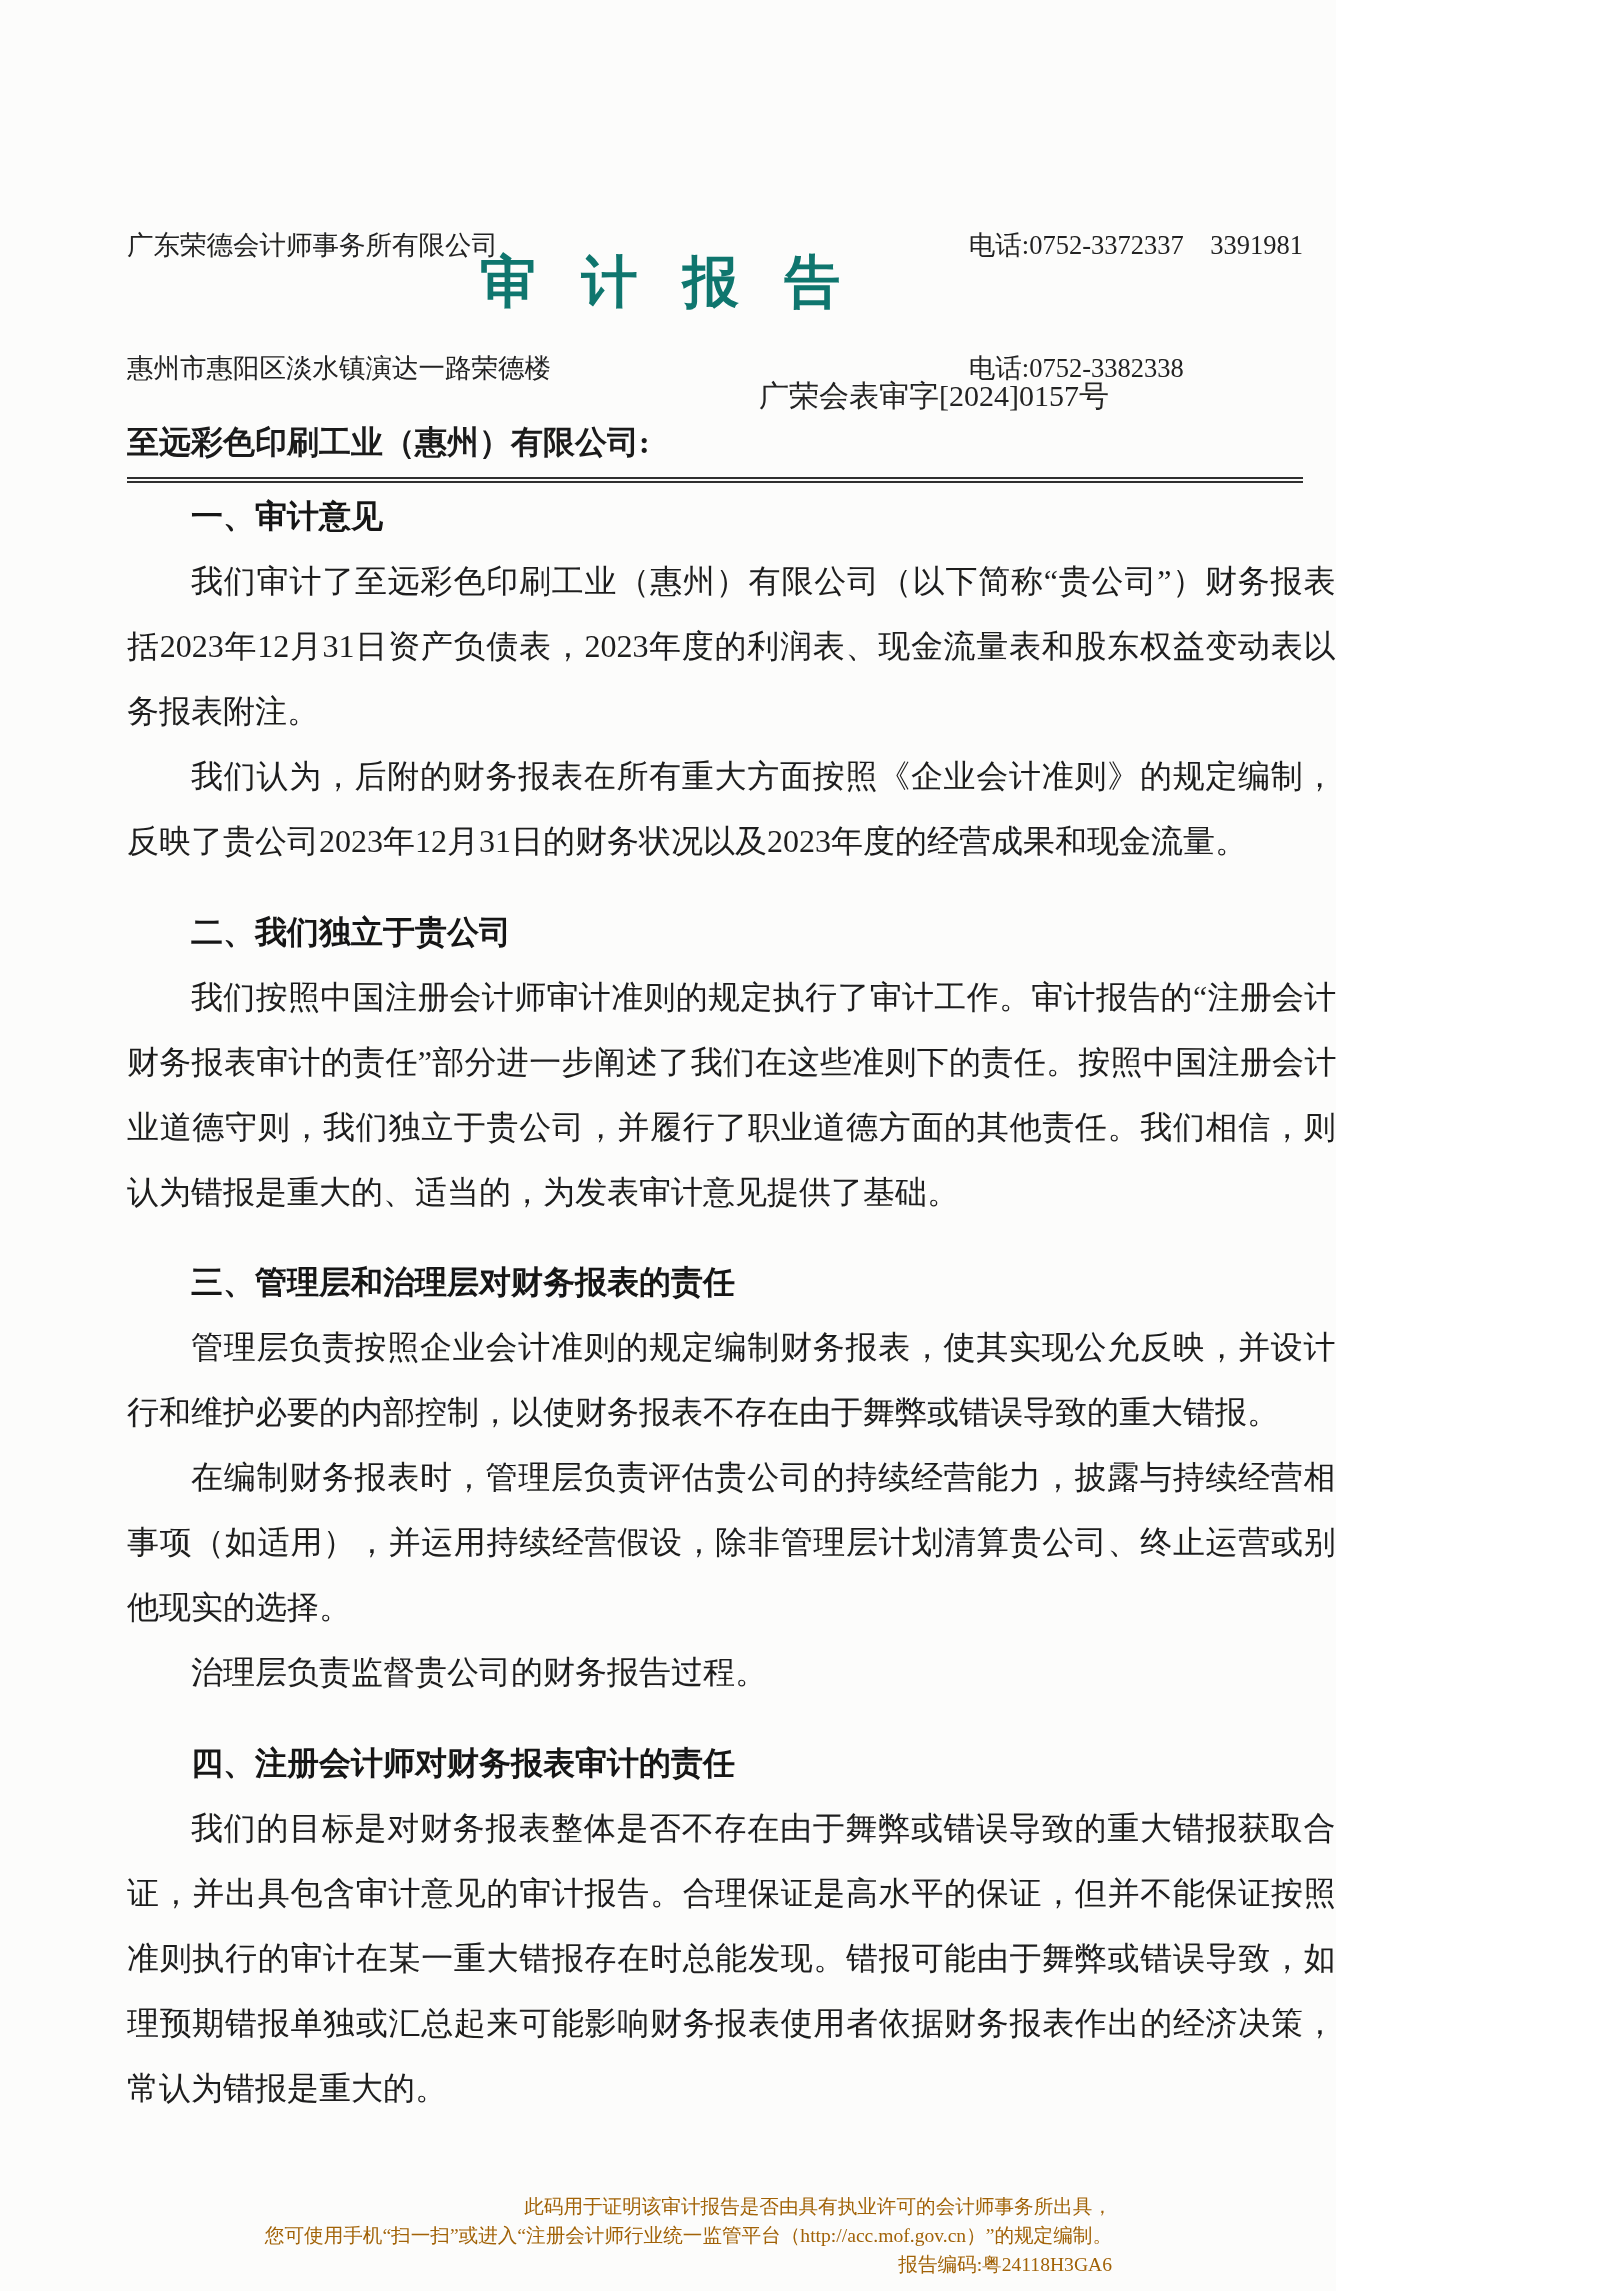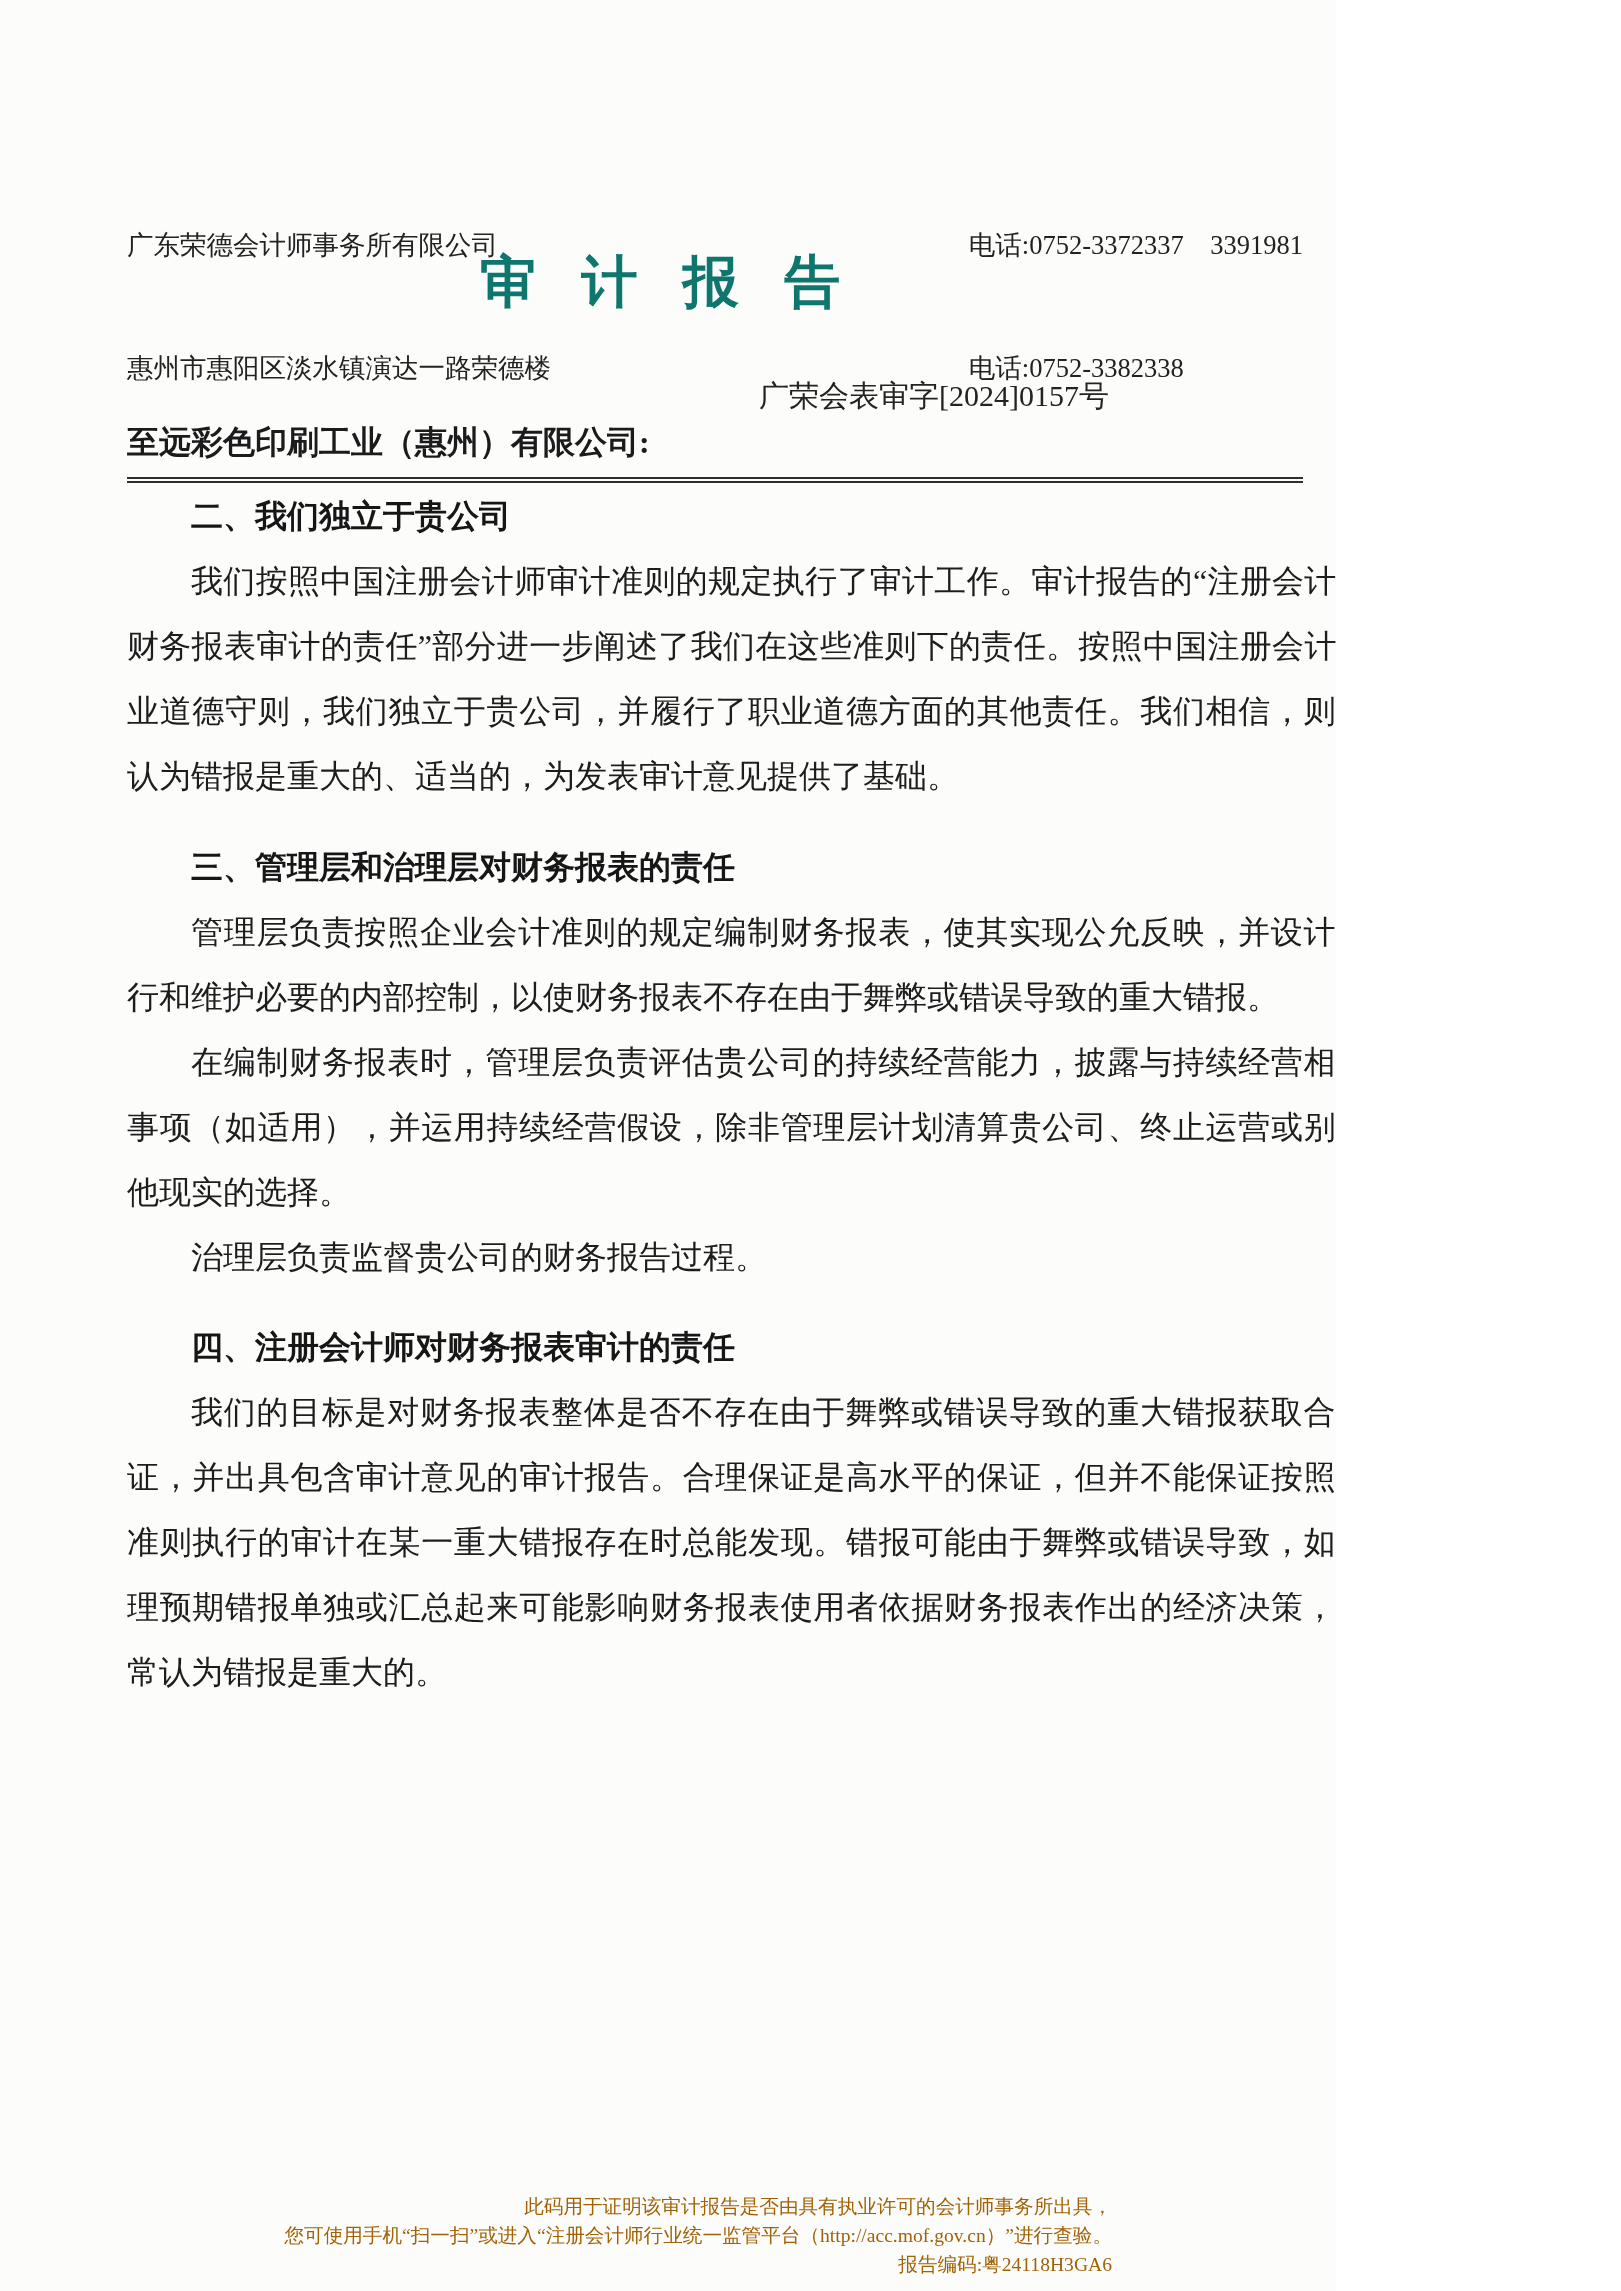--- a/index.html
+++ b/index.html
@@ -128,6 +128,11 @@
 
   <div class="content">
 
+    <div class="section">
+      <h2>一、审计意见</h2>
+      <p>我们审计了至远彩色印刷工业（惠州）有限公司（以下简称“贵公司”）财务报表，包括2023年12月31日资产负债表，2023年度的利润表、现金流量表和股东权益变动表以及财务报表附注。</p>
+      <p>我们认为，后附的财务报表在所有重大方面按照《企业会计准则》的规定编制，公允反映了贵公司2023年12月31日的财务状况以及2023年度的经营成果和现金流量。</p>
+    </div>
 
     <div class="section">
       <h2>二、我们独立于贵公司</h2>

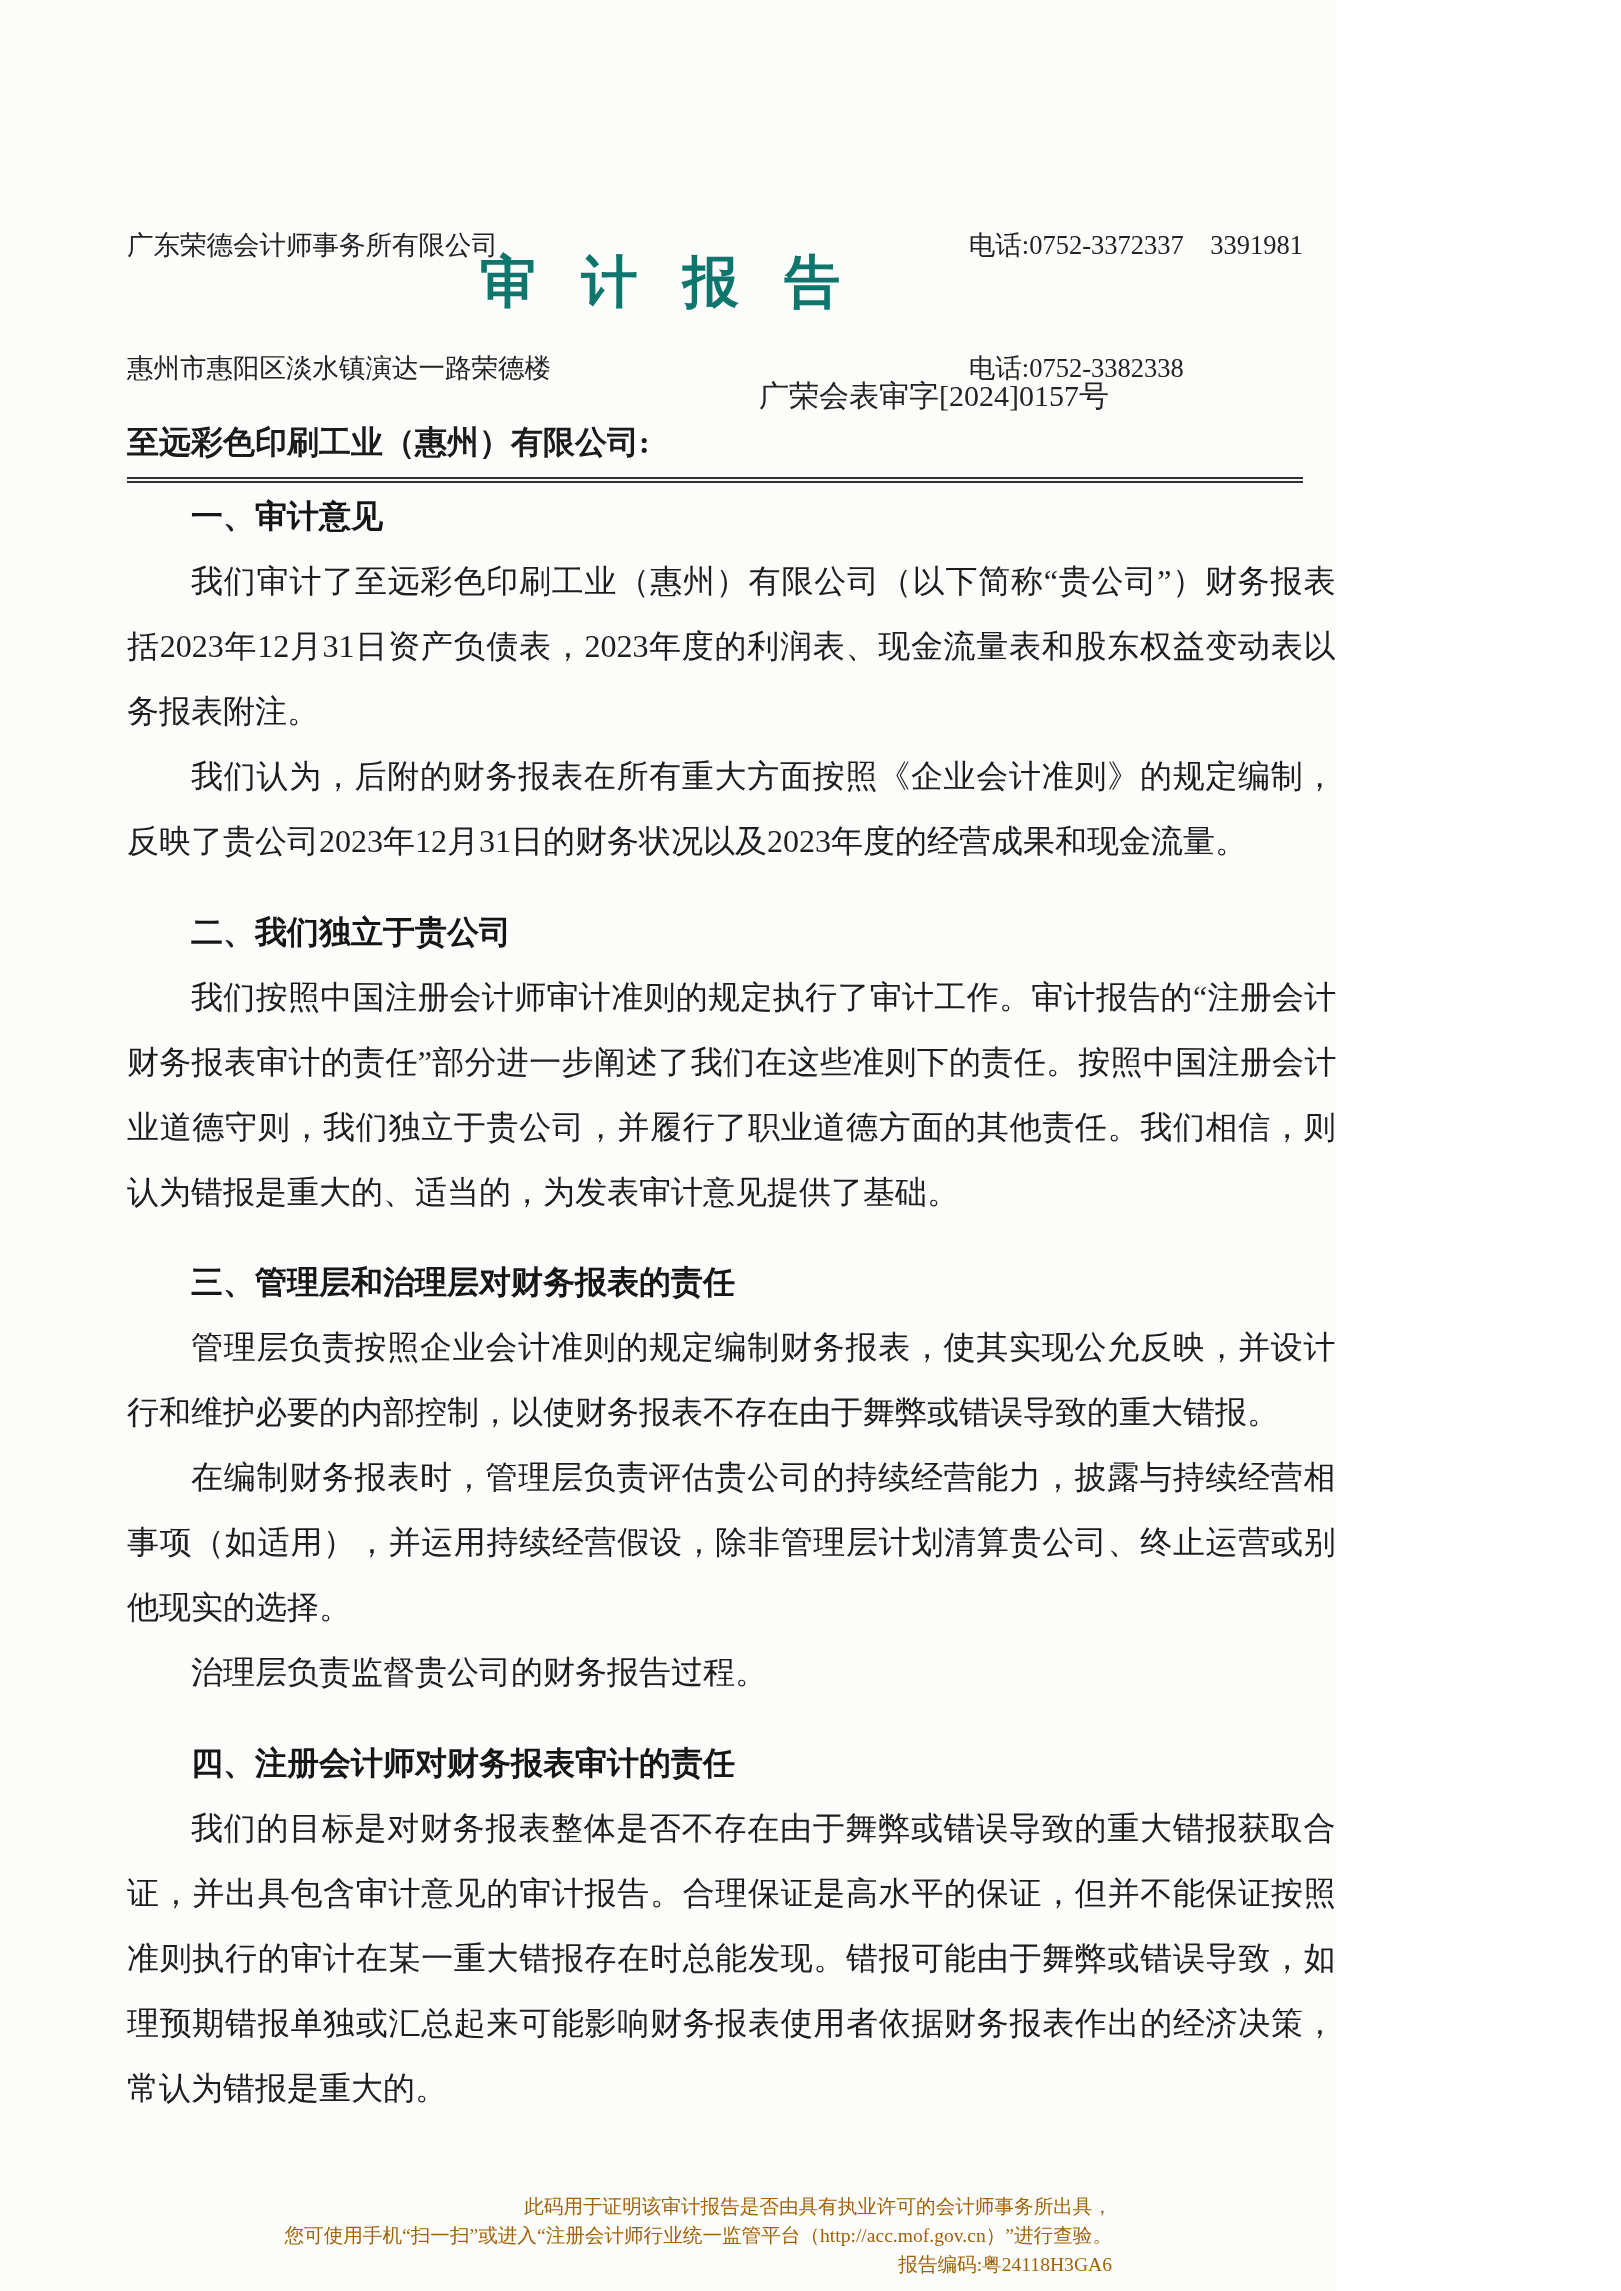--- a/index.html
+++ b/index.html
@@ -155,7 +155,7 @@
 
   <div class="footer-note">
     <div>此码用于证明该审计报告是否由具有执业许可的会计师事务所出具，</div>
-    <div>您可使用手机“扫一扫”或进入“注册会计师行业统一监管平台（http://acc.mof.gov.cn）”进行查验。</div>
+    <div>您可使用手机“扫一扫”或进入“注册会计师行业统一监管平台（http://acc.mof.gov.cn）”的规定编制。</div>
     <div>报告编码:粤24118H3GA6</div>
   </div>
 

